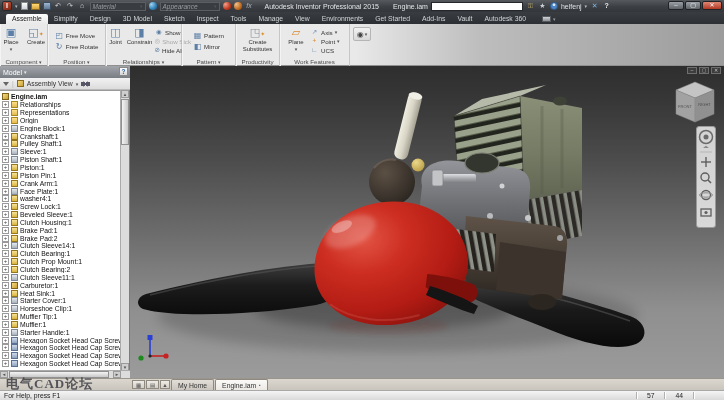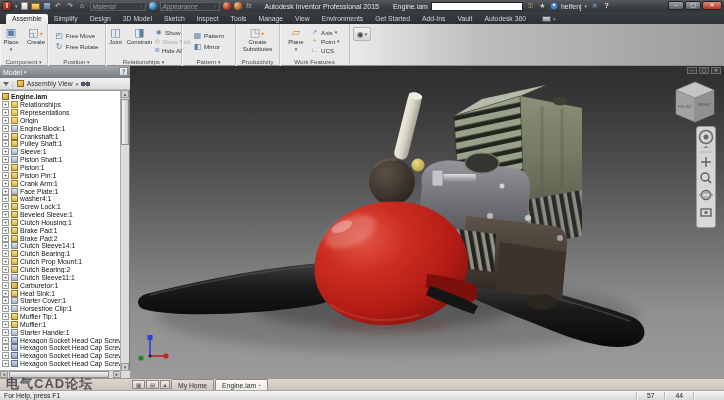--- a/index.html
+++ b/index.html
@@ -112,7 +112,7 @@
     border-top:1px solid #a8a8a8;display:flex;align-items:center;font-size:6.8px;color:#222;padding:0 4px;}
   #status-right{margin-left:auto;display:flex;align-items:center;gap:10px;margin-right:26px;}
   .sb-sep{width:1px;height:7px;background:#b0b0b0;box-shadow:1px 0 0 #fff;}
-  #watermark-text{position:absolute;left:6px;top:375px;font-size:13px;font-weight:bold;color:#43434a;opacity:.88;letter-spacing:1px;z-index:50;}
+  #watermark-text{position:absolute;left:6px;top:375px;font-size:13px;font-weight:bold;color:#43434a;opacity:.88;letter-spacing:1px;z-index:50;font-family:Liberation Serif, serif;}
 </style>
 </head>
 <body>

